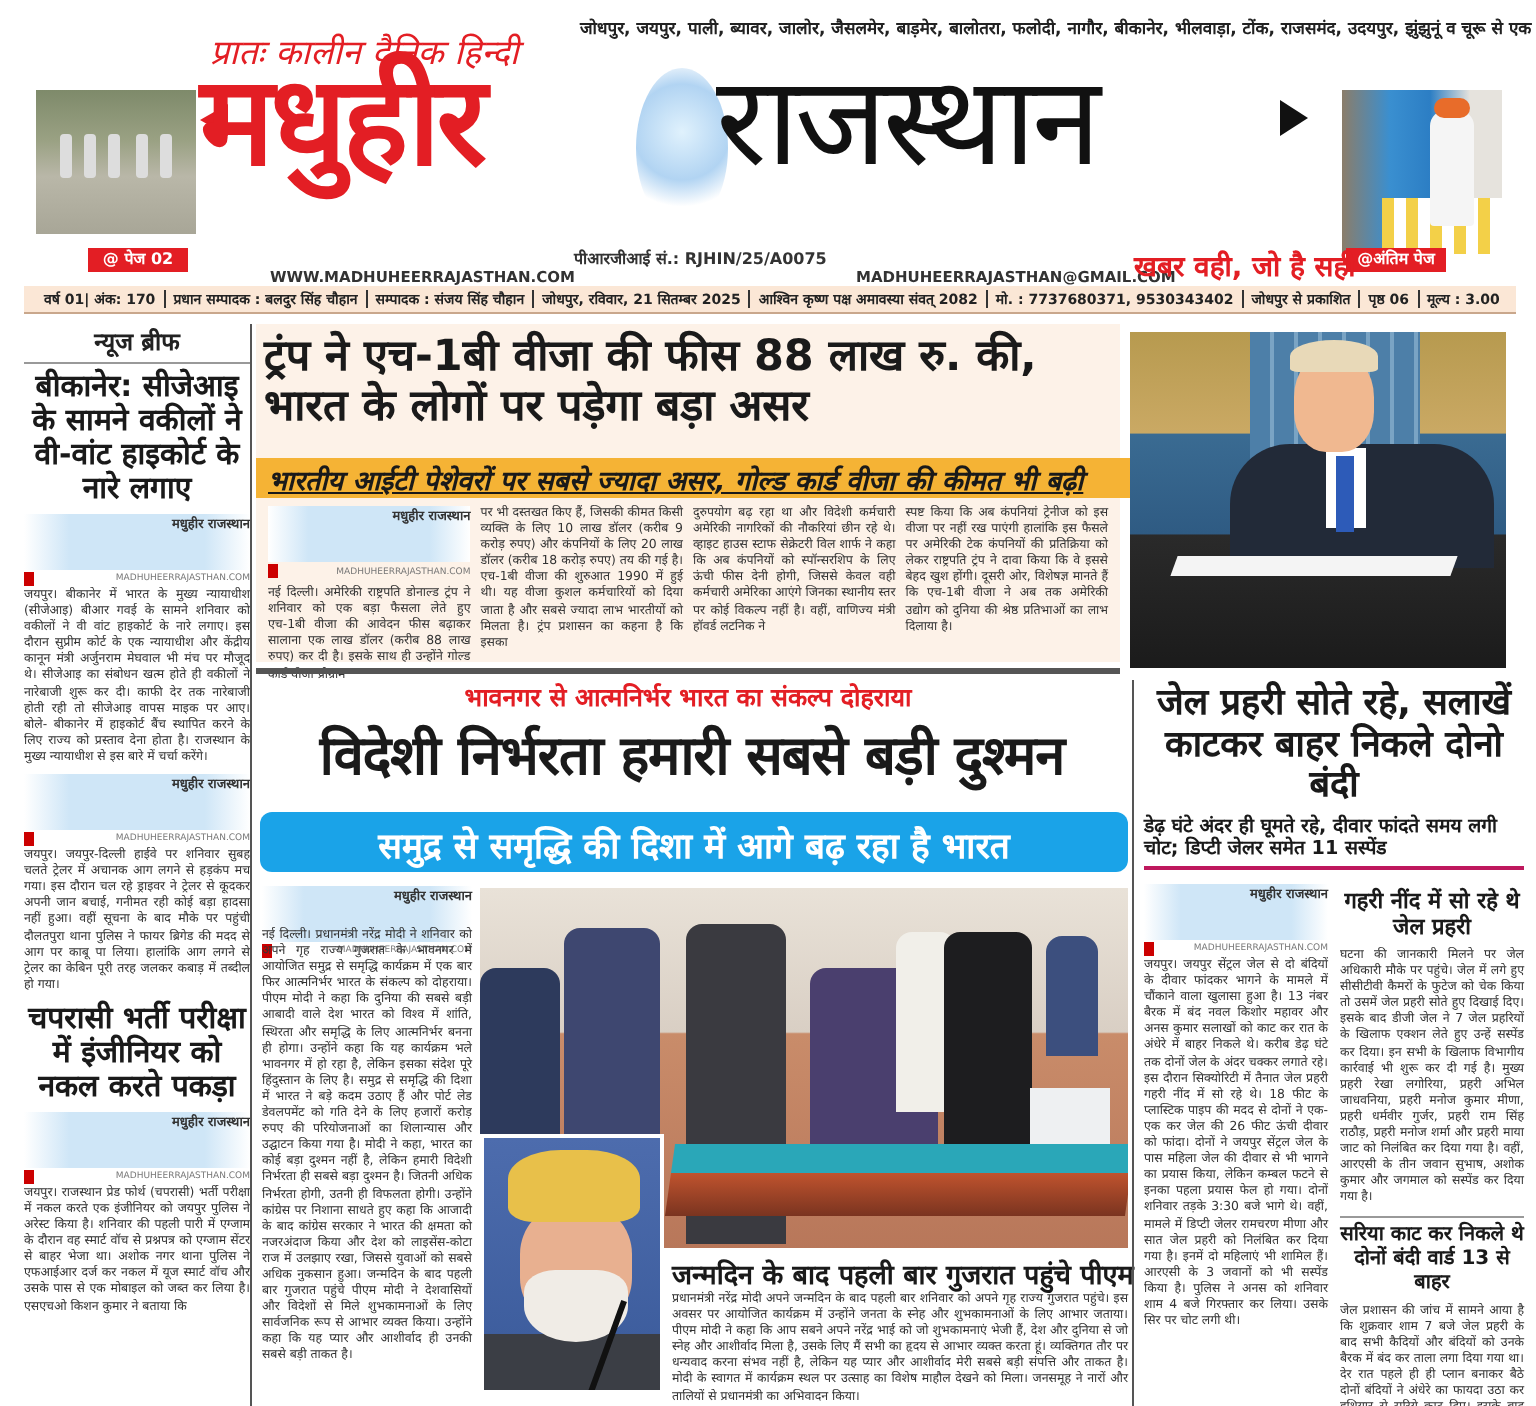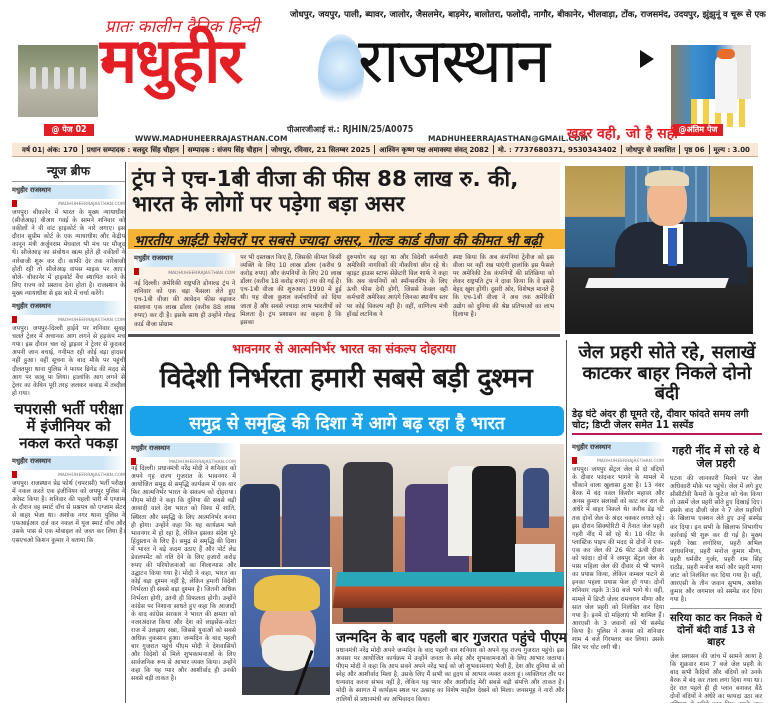--- a/index.html
+++ b/index.html
@@ -137,6 +137,7 @@
 <div class="abs leftcol">
   <div class="section-title">न्यूज ब्रीफ</div>
 
+  <div class="lhead">बीकानेर: सीजेआइ के सामने वकीलों ने वी-वांट हाइकोर्ट के नारे लगाए</div>
   <div class="byline">मधुहीर राजस्थान</div>
   <div class="webline">MADHUHEERRAJASTHAN.COM</div>
   <div class="body-text">जयपुर। बीकानेर में भारत के मुख्य न्यायाधीश (सीजेआइ) बीआर गवई के सामने शनिवार को वकीलों ने वी वांट हाइकोर्ट के नारे लगाए। इस दौरान सुप्रीम कोर्ट के एक न्यायाधीश और केंद्रीय कानून मंत्री अर्जुनराम मेघवाल भी मंच पर मौजूद थे। सीजेआइ का संबोधन खत्म होते ही वकीलों ने नारेबाजी शुरू कर दी। काफी देर तक नारेबाजी होती रही तो सीजेआइ वापस माइक पर आए। बोले- बीकानेर में हाइकोर्ट बैंच स्थापित करने के लिए राज्य को प्रस्ताव देना होता है। राजस्थान के मुख्य न्यायाधीश से इस बारे में चर्चा करेंगे।</div>

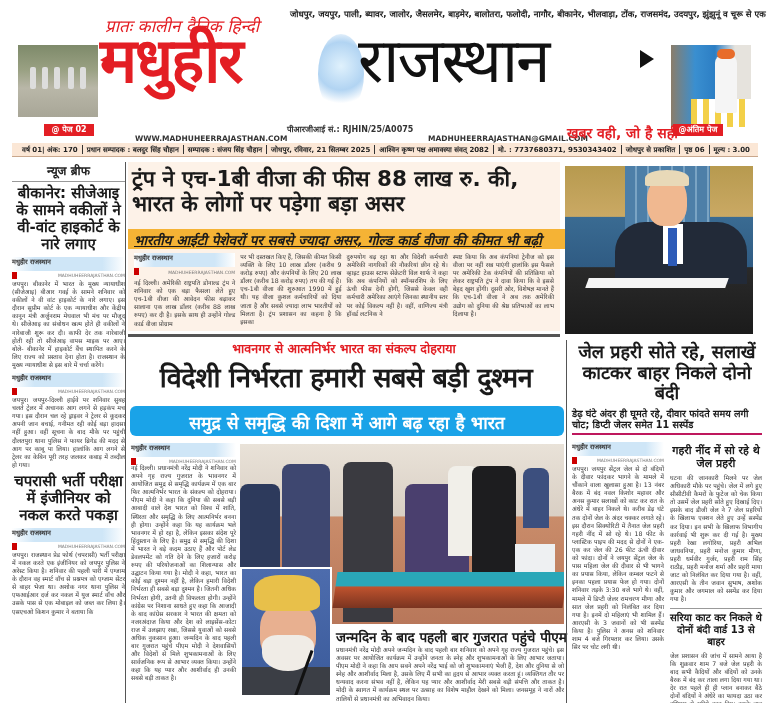--- a/index.html
+++ b/index.html
@@ -38,7 +38,7 @@
   .col-divider { left: 125px; top: 162px; width: 1px; height: 541px; background: #555; }
   .section-title { text-align: center; font-size: 12px; font-weight: bold; color: #222; border-bottom: 1px solid #999; padding-bottom: 2px; margin-bottom: 3px; }
   .lhead { font-size: 15px; font-weight: bold; line-height: 17px; text-align: center; color: #1a1a1a; margin-bottom: 4px; }
-  .byline { height: 14px; background: linear-gradient(90deg,#fff,#cfe6f7 20%,#cfe6f7 80%,#fff); font-size: 6.5px; font-weight: bold; text-align: left; line-height: 10px; color: #333; margin-bottom: 2px; }
+  .byline { height: 28px; background: linear-gradient(90deg,#fff,#cfe6f7 20%,#cfe6f7 80%,#fff); font-size: 6.5px; font-weight: bold; text-align: right; line-height: 10px; color: #333; margin-bottom: 2px; }
   .webline { font-size: 4.5px; color: #777; text-align: right; position: relative; padding-left: 8px; margin-bottom: 2px; }
   .webline::before { content: ""; position: absolute; left: 0; top: -1px; width: 5px; height: 7px; background: #c00; }
   .body-text { font-size: 6.2px; line-height: 8.1px; text-align: justify; color: #333; margin-bottom: 4px; }

